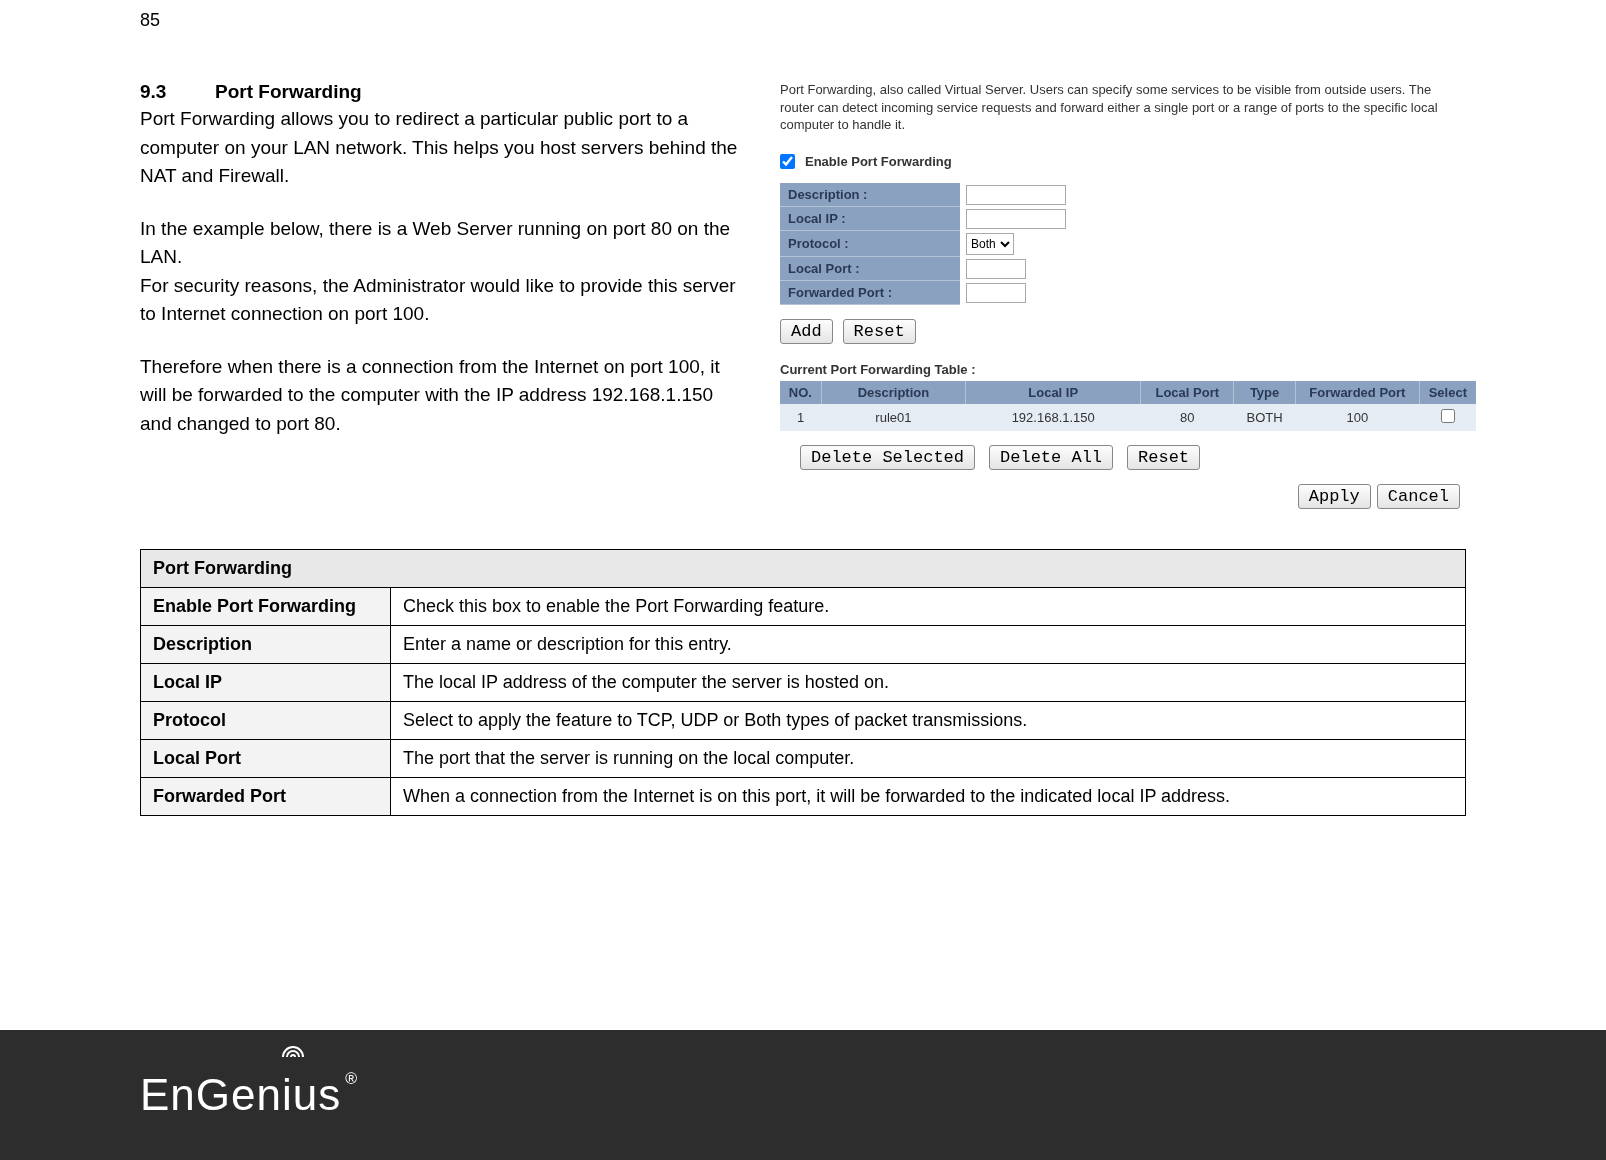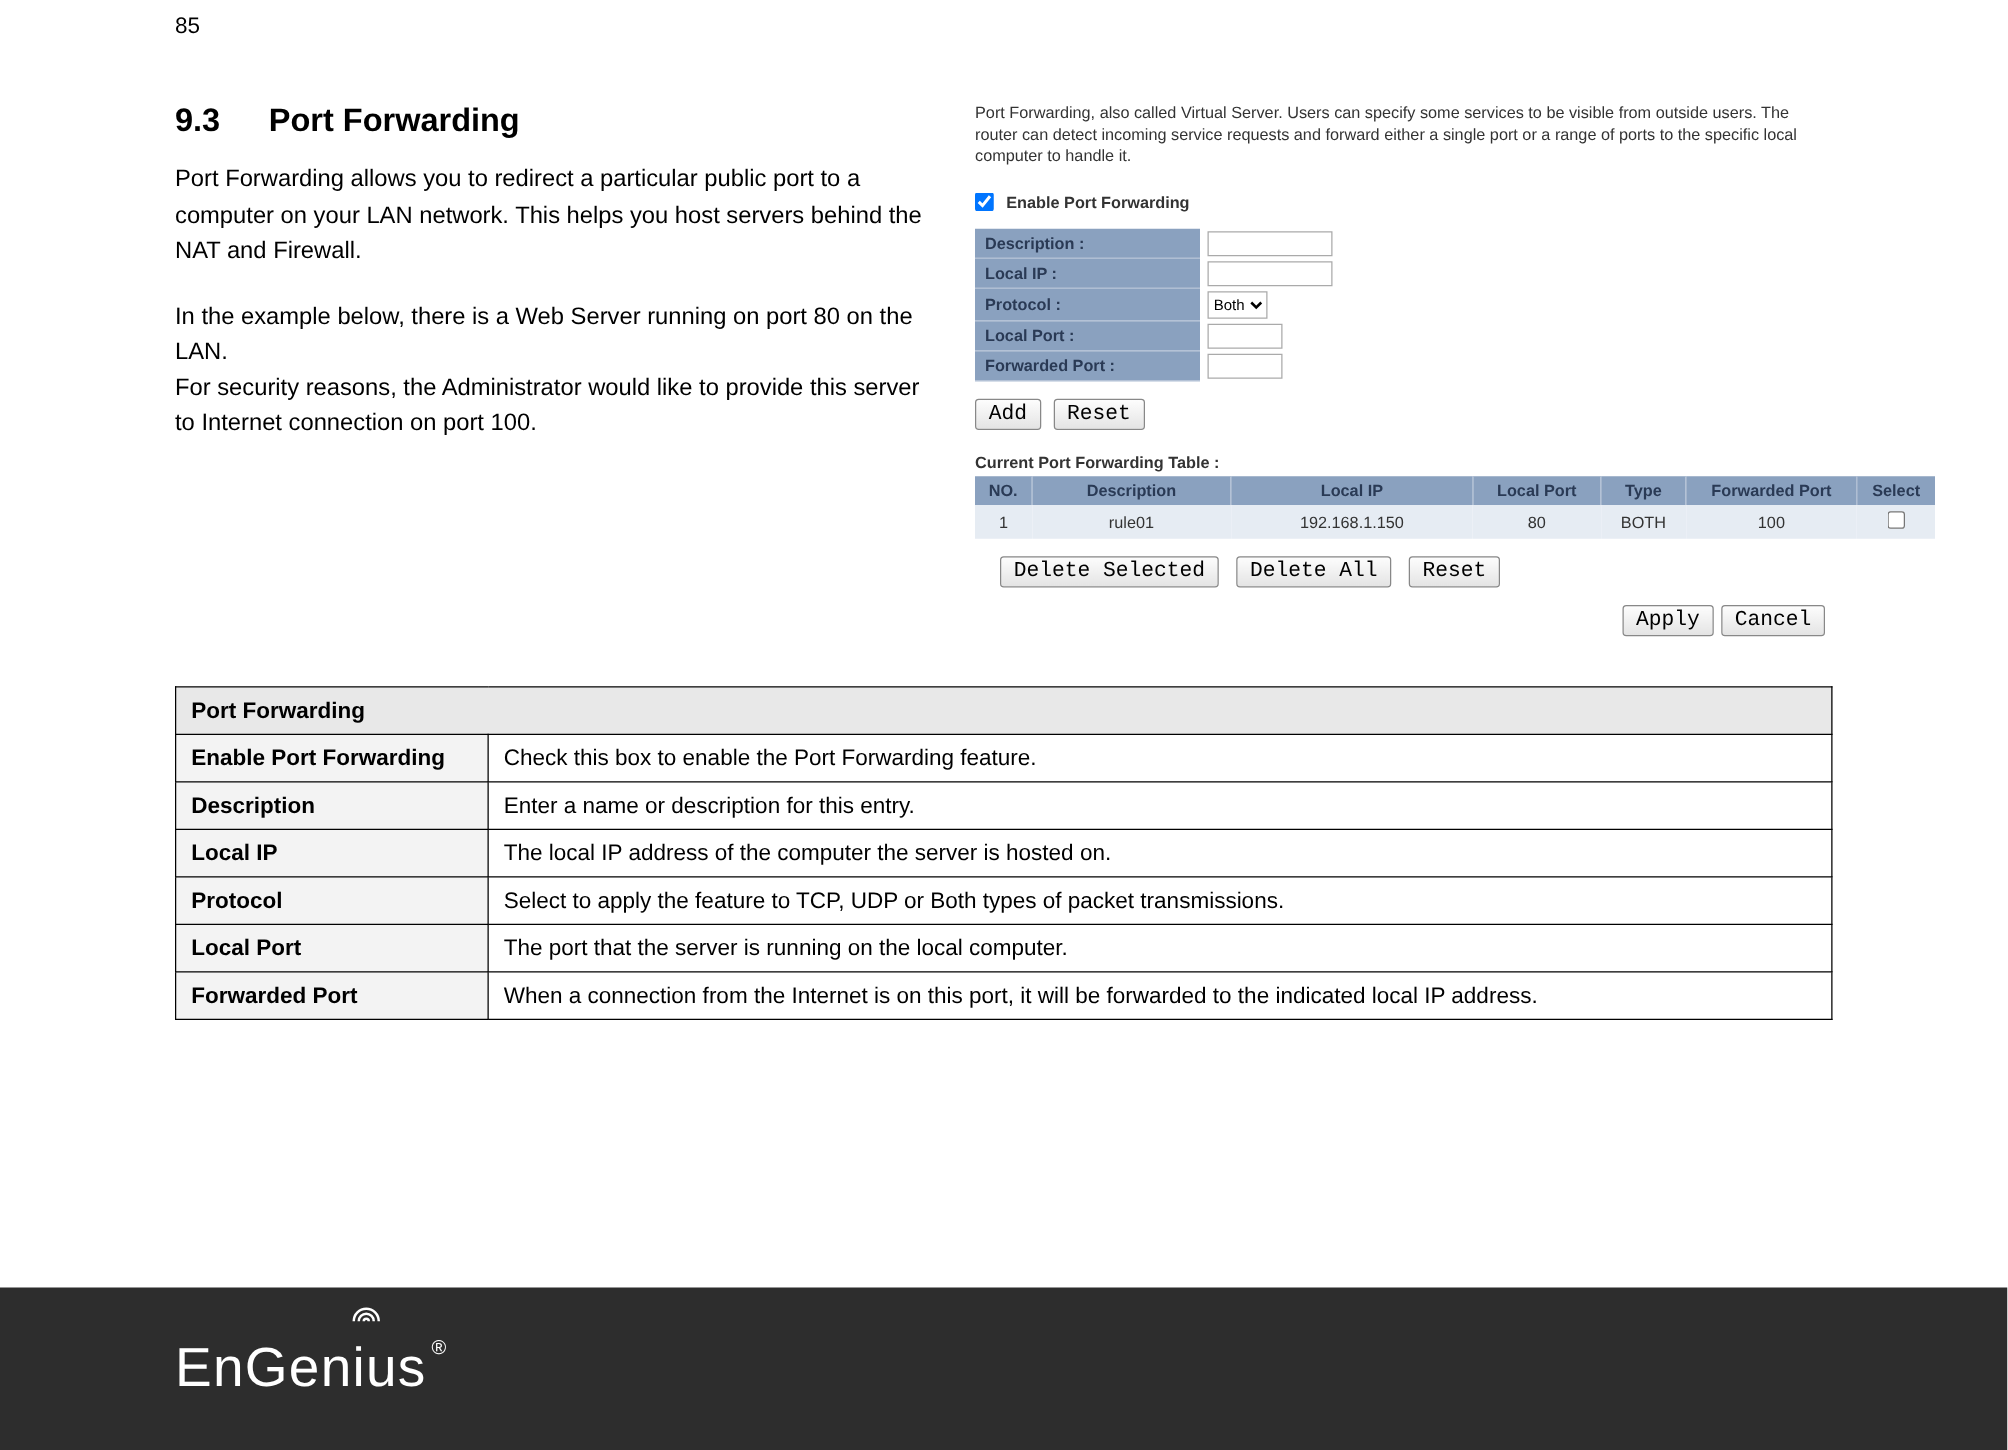--- a/index.html
+++ b/index.html
@@ -27,9 +27,9 @@
   .right-col { width: 680px; font-family: Tahoma, Verdana, sans-serif; font-size: 13px; color: #333; }
 
   h2.section-title {
-    font-size: 26px;
+    font-size: 19px;
     font-weight: 700;
-    margin-bottom: 18px;
+    margin-bottom: 2px;
   }
   .section-num { display: inline-block; width: 75px; }
   .body-text p {

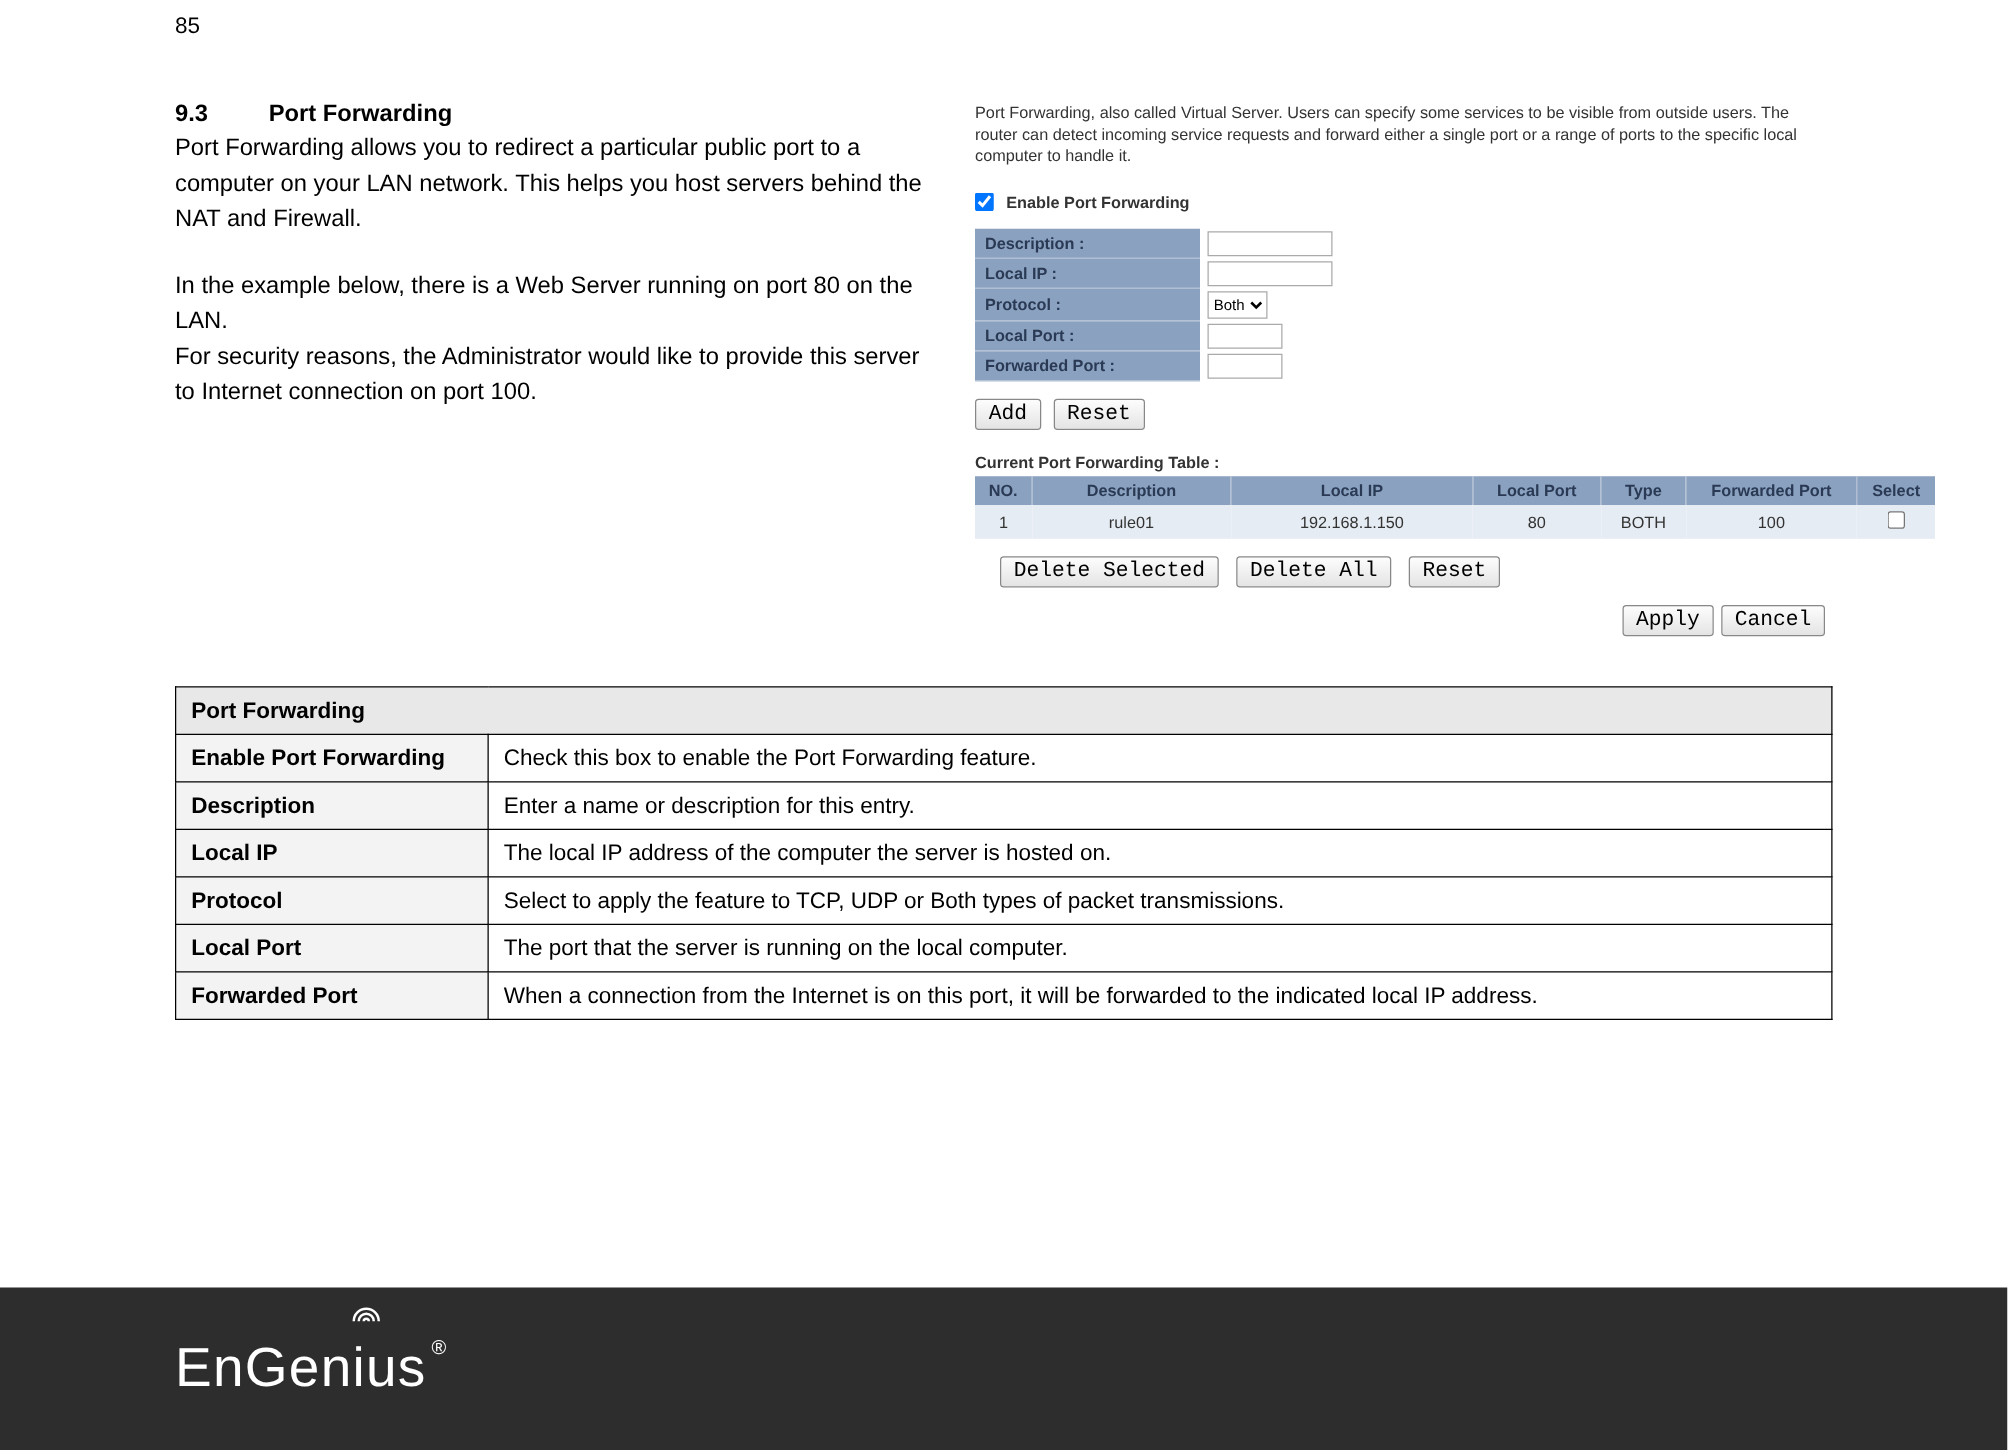--- a/index.html
+++ b/index.html
@@ -183,6 +183,7 @@
         <p>Port Forwarding allows you to redirect a particular public port to a computer on your LAN network. This helps you host servers behind the NAT and Firewall.</p>
         <p style="white-space:pre-line">In the example below, there is a Web Server running on port 80 on the LAN.
 For security reasons, the Administrator would like to provide this server to Internet connection on port 100.</p>
+        <p>Therefore when there is a connection from the Internet on port 100, it will be forwarded to the computer with the IP address 192.168.1.150 and changed to port 80.</p>
       </div>
     </div>
 

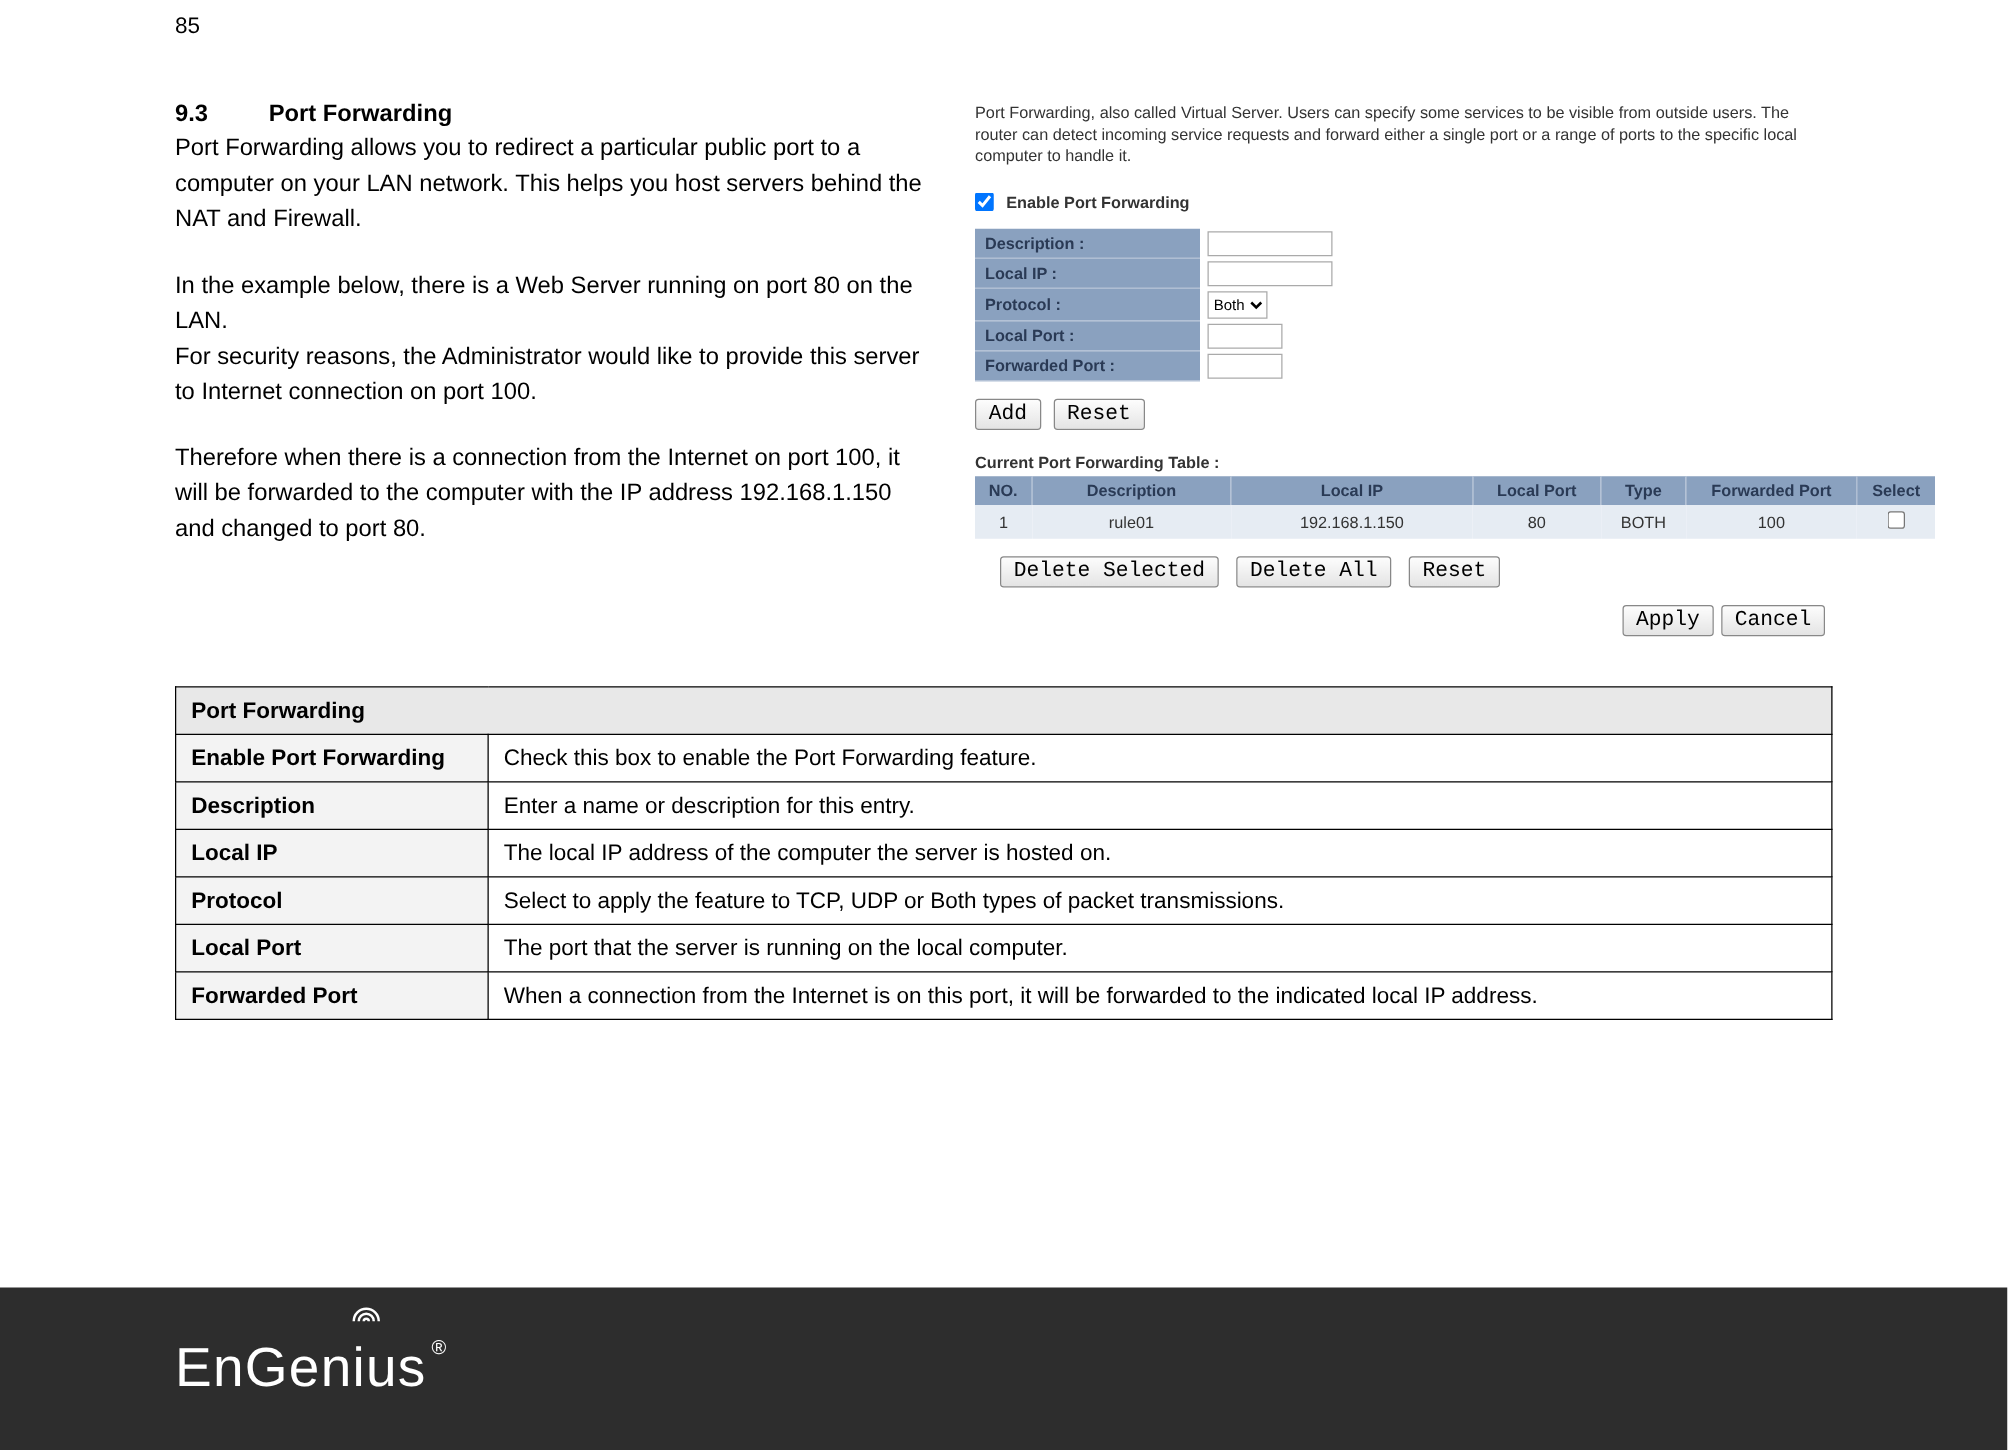--- a/index.html
+++ b/index.html
@@ -85,7 +85,7 @@
 
   .cur-title { font-weight: bold; font-size: 13px; margin-bottom: 4px; }
 
-  .data-table { border-collapse: collapse; width: 768px; font-size: 13px; }
+  .data-table { border-collapse: collapse; width: 696px; font-size: 13px; }
   .data-table th {
     background: #8aa1bf;
     color: #2a3a55;

